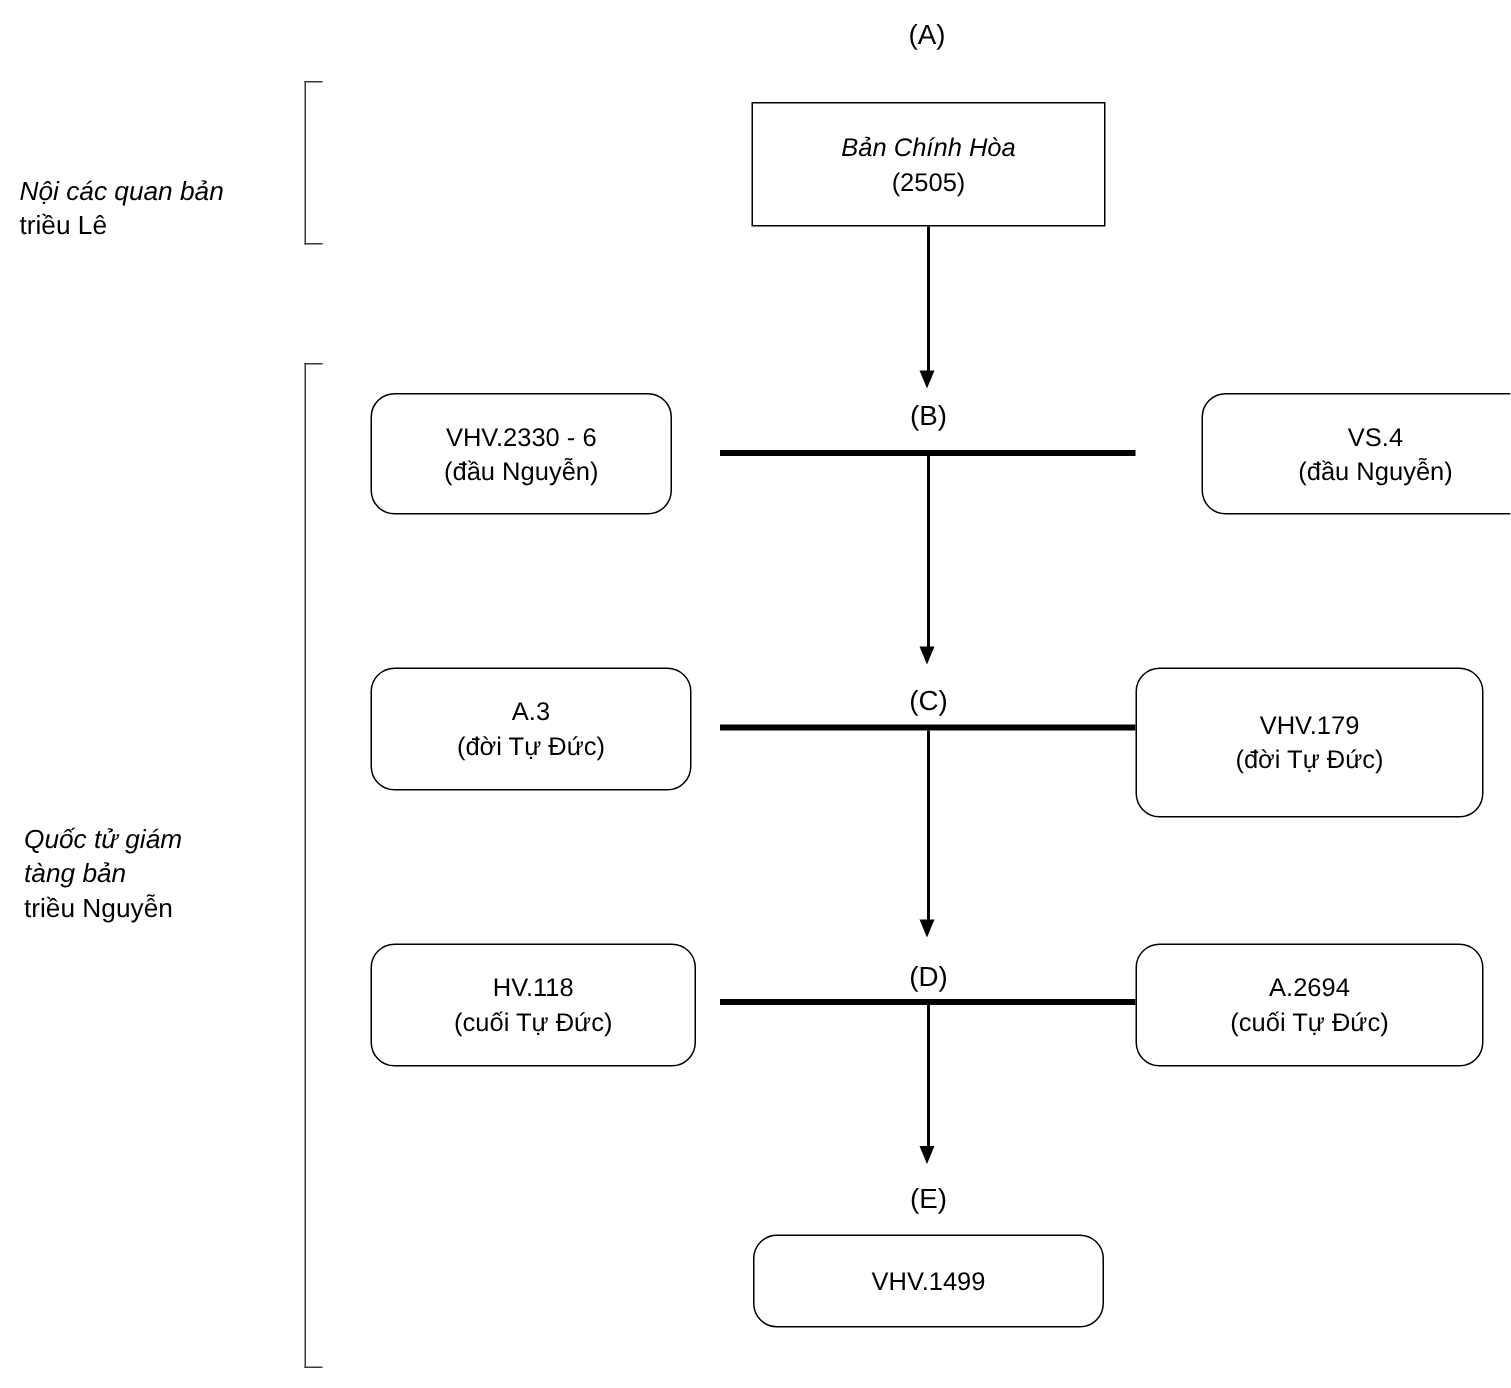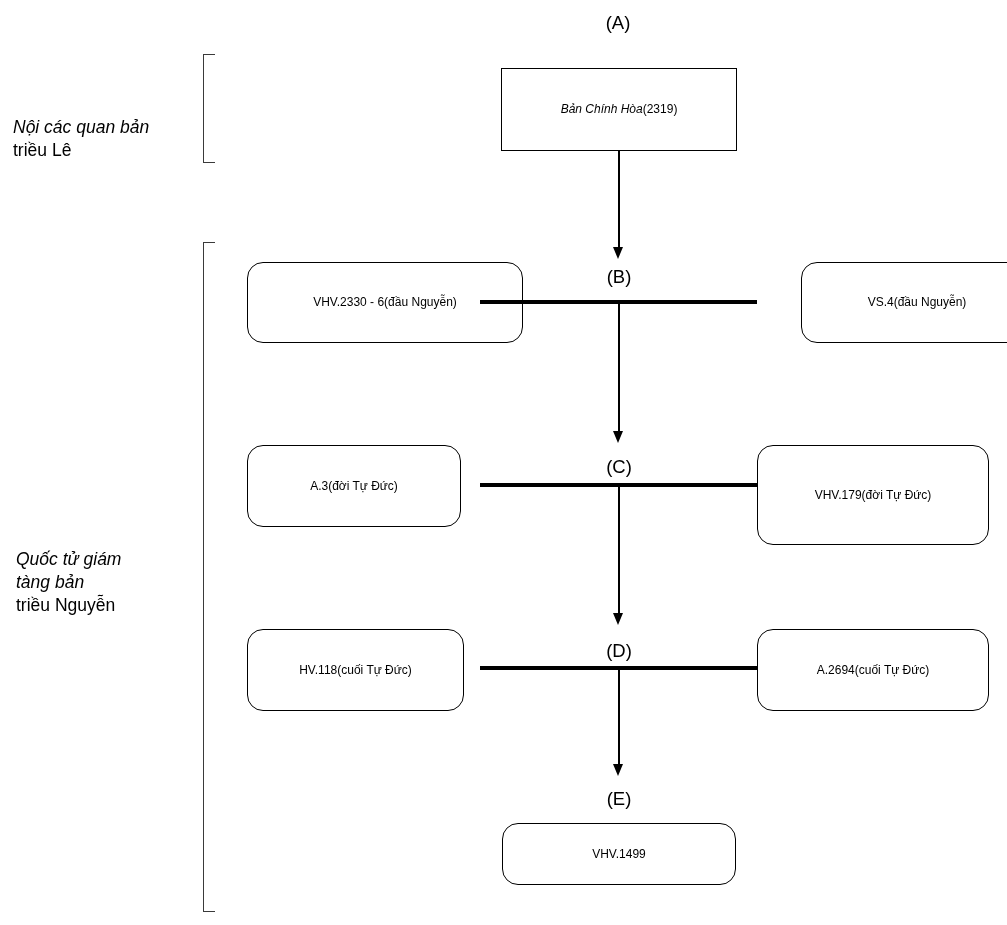--- a/index.html
+++ b/index.html
@@ -23,10 +23,11 @@
     border: 1.6px solid #000000;
     background: #ffffff;
     display: flex;
+    flex-direction: column;
     align-items: center;
     justify-content: center;
     text-align: left;
-    font-size: 12px;
+    font-size: 17px;
     line-height: 23px;
   }
   .node.rounded { border-radius: 16px; }

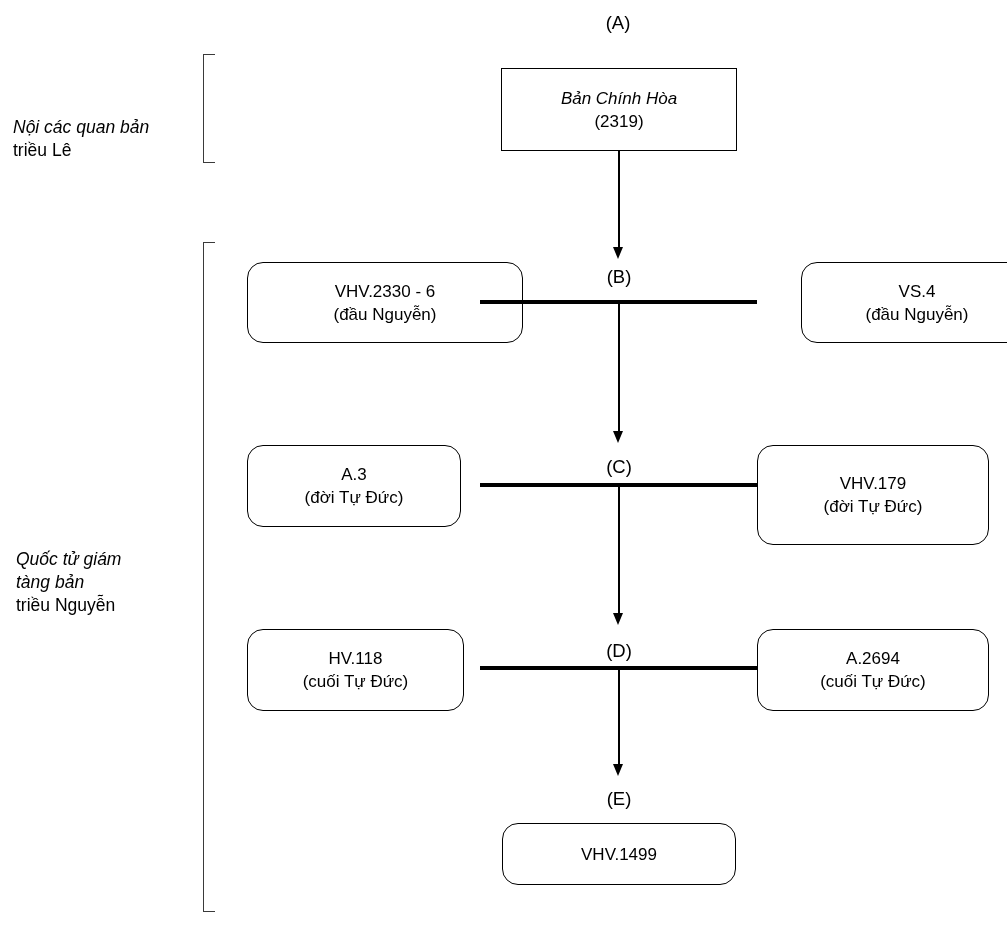--- a/index.html
+++ b/index.html
@@ -105,7 +105,7 @@
 
   <div class="node" style="left:501px; top:68px; width:236px; height:83px;">
     <div class="title italic">Bản Chính Hòa</div>
-    <div class="subtitle">(2319)</div>
+    <div class="subtitle">(2505)</div>
   </div>
 
   <div class="node rounded" style="left:247px; top:262px; width:276px; height:81px;">

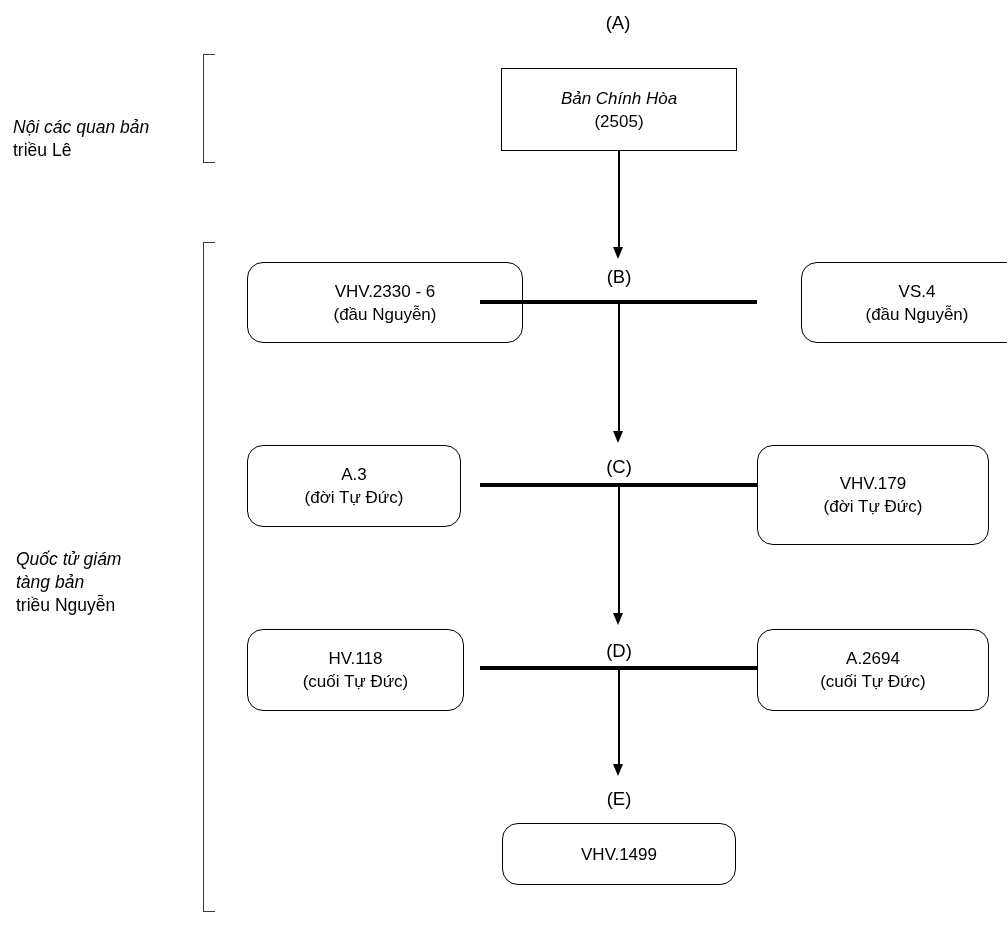--- a/index.html
+++ b/index.html
@@ -108,7 +108,7 @@
     <div class="subtitle">(2505)</div>
   </div>
 
-  <div class="node rounded" style="left:247px; top:262px; width:276px; height:81px;">
+  <div class="node rounded" style="left:247px; top:262px; width:201px; height:81px;">
     <div class="title">VHV.2330 - 6</div>
     <div class="subtitle">(đầu Nguyễn)</div>
   </div>

